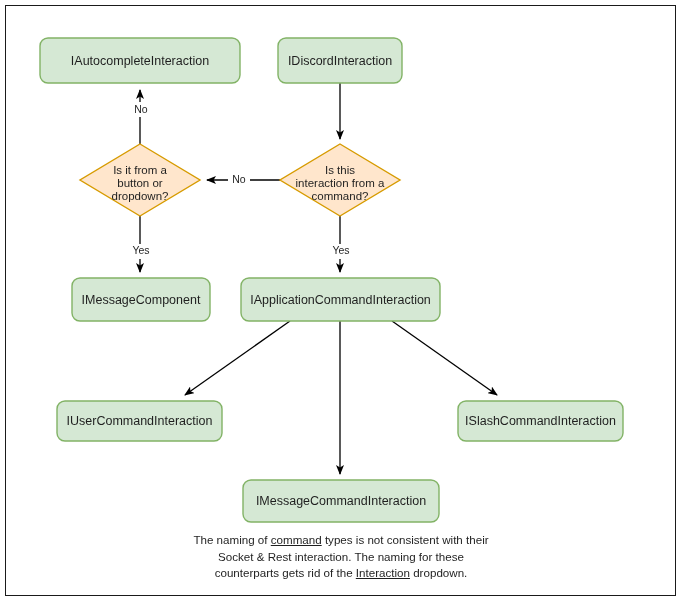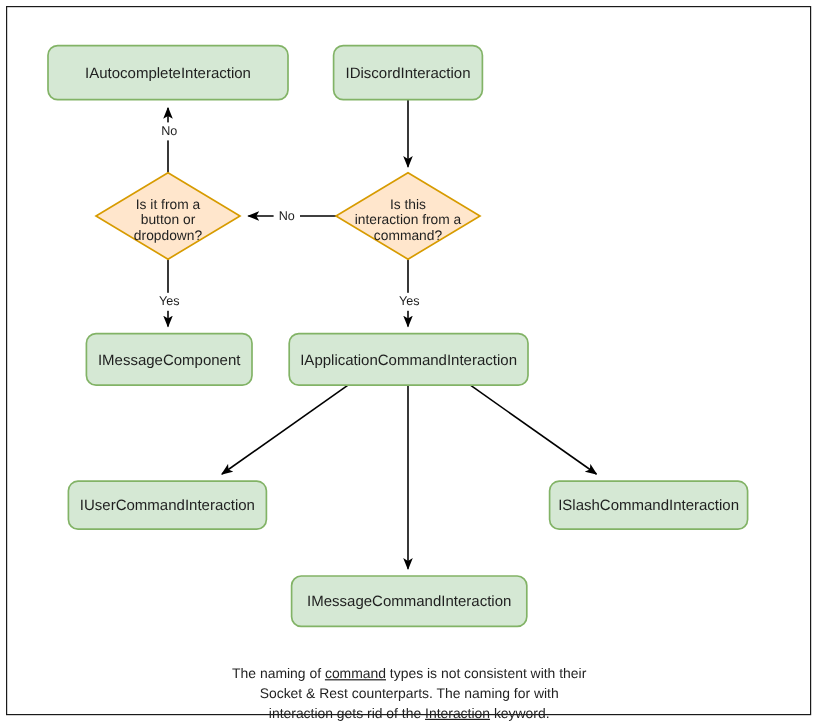--- a/index.html
+++ b/index.html
@@ -73,7 +73,7 @@
   .footnote {
     position: absolute;
     left: 110px;
-    top: 554px;
+    top: 532px;
     width: 462px;
     text-align: center;
     font-family: "Liberation Sans", sans-serif;

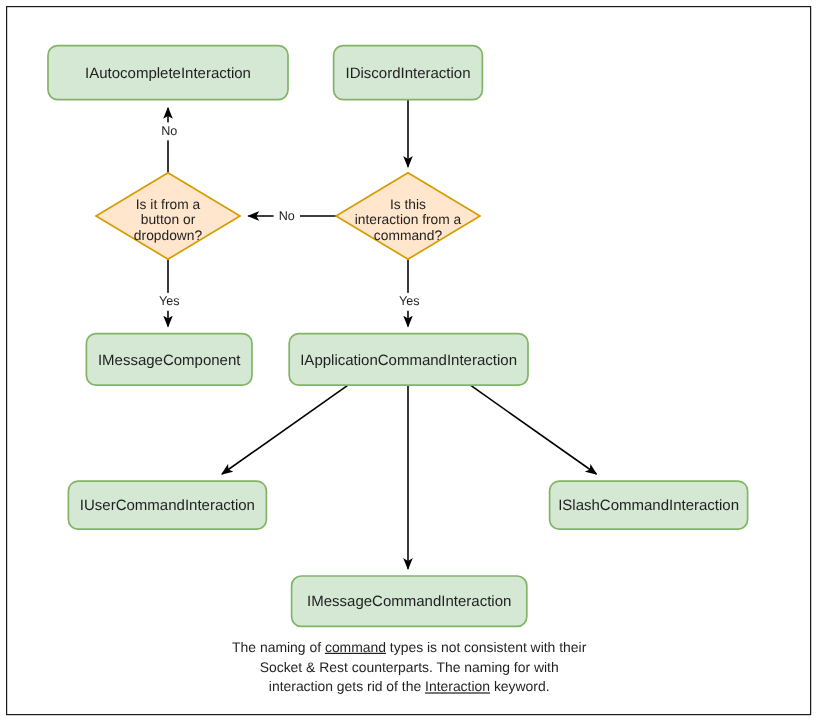--- a/index.html
+++ b/index.html
@@ -192,7 +192,7 @@
 
   <div class="footnote">
     <span>The naming of </span><u>command</u><span> types is not consistent with their</span><br>
-    <b>Socket</b><span> &amp; </span><b>Rest</b><span> counterparts. The naming for with</span><br>
+    <b>Socket</b><span> &amp; </span><b>Rest</b><span> interaction. The naming for these</span><br>
     <span>interaction gets rid of the </span><u>Interaction</u><span> keyword.</span>
   </div>
 

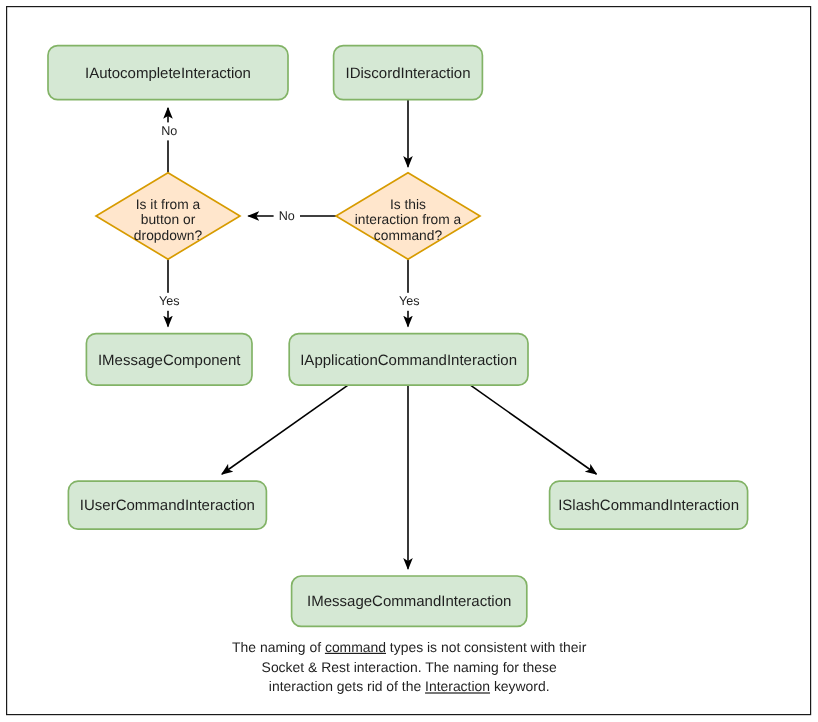--- a/index.html
+++ b/index.html
@@ -193,7 +193,7 @@
   <div class="footnote">
     <span>The naming of </span><u>command</u><span> types is not consistent with their</span><br>
     <b>Socket</b><span> &amp; </span><b>Rest</b><span> interaction. The naming for these</span><br>
-    <span>interaction gets rid of the </span><u>Interaction</u><span> keyword.</span>
+    <span>counterparts gets rid of the </span><u>Interaction</u><span> keyword.</span>
   </div>
 
 </div>

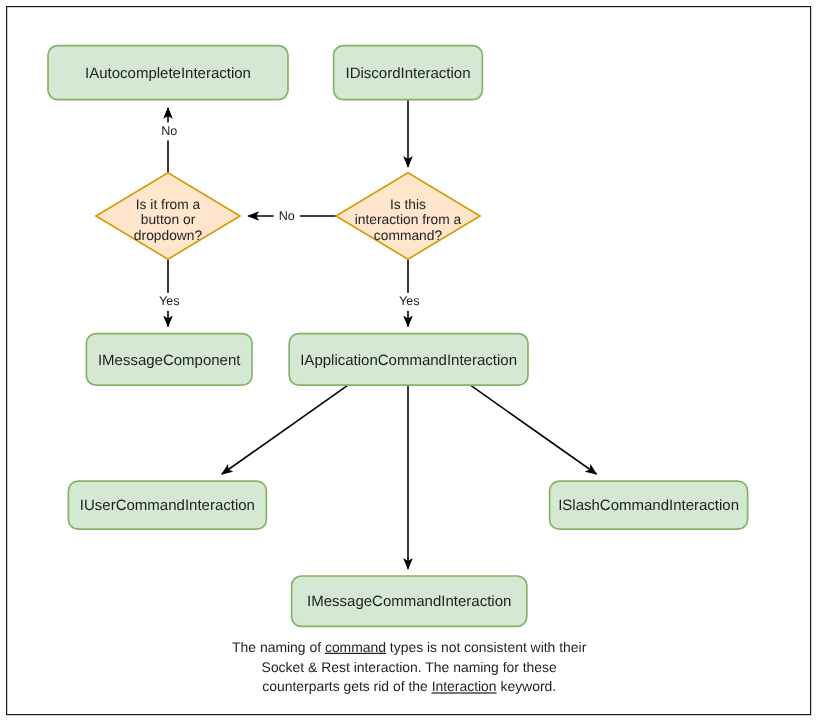--- a/index.html
+++ b/index.html
@@ -193,7 +193,7 @@
   <div class="footnote">
     <span>The naming of </span><u>command</u><span> types is not consistent with their</span><br>
     <b>Socket</b><span> &amp; </span><b>Rest</b><span> interaction. The naming for these</span><br>
-    <span>counterparts gets rid of the </span><u>Interaction</u><span> keyword.</span>
+    <span>counterparts gets rid of the </span><u>Interaction</u><span> dropdown.</span>
   </div>
 
 </div>

